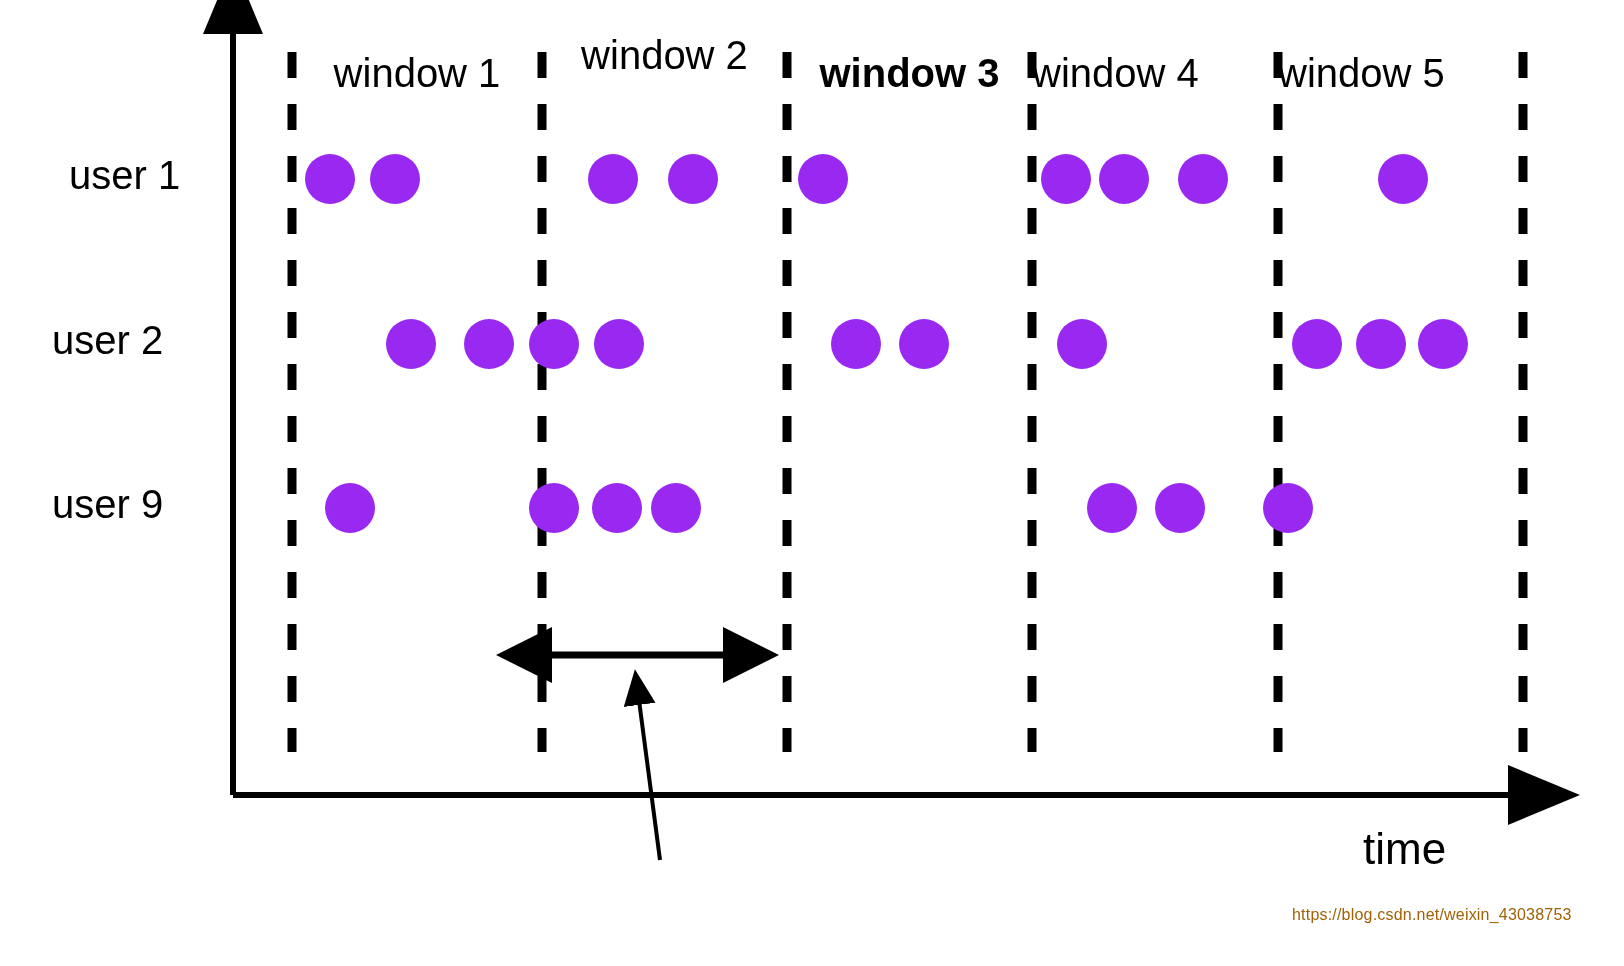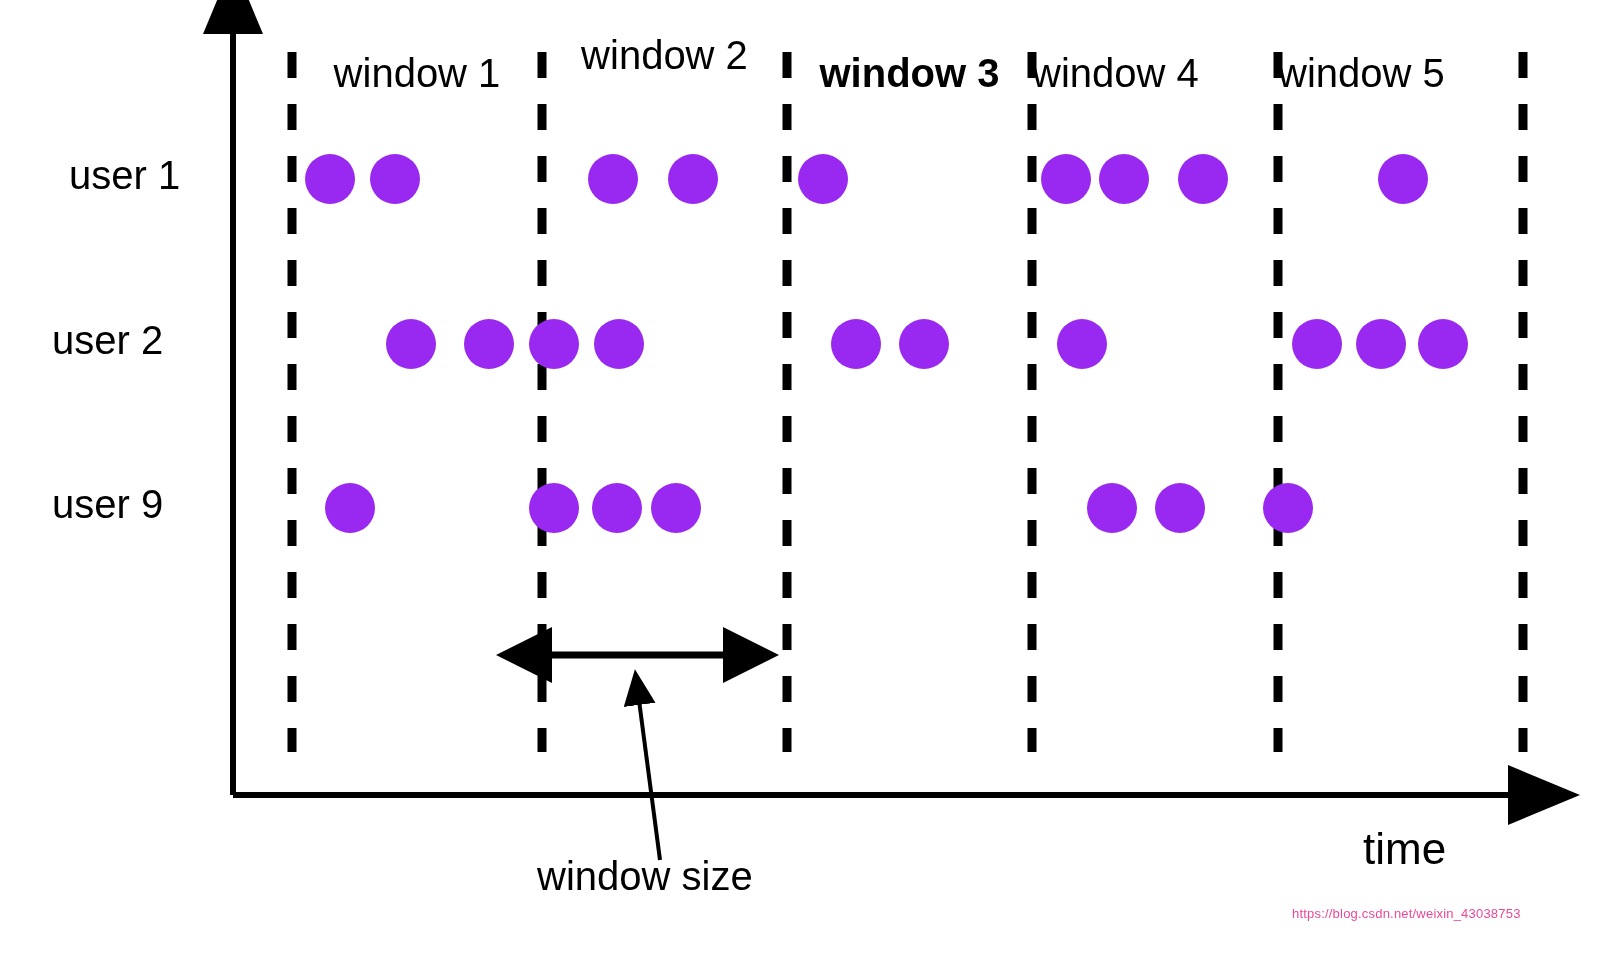--- a/index.html
+++ b/index.html
@@ -95,7 +95,6 @@
 
   <div class="lbl time-label" id="time-label" style="left:1363px;top:824px;">time</div>
 
-  <div class="lbl wsize-label" id="window-size-label" style="left: 537px; top: 854px;">window size</div>
 
   <div class="watermark" id="watermark" style="left: 1292px; top: 906px;">https://blog.csdn.net/weixin_43038753</div>
 </div>

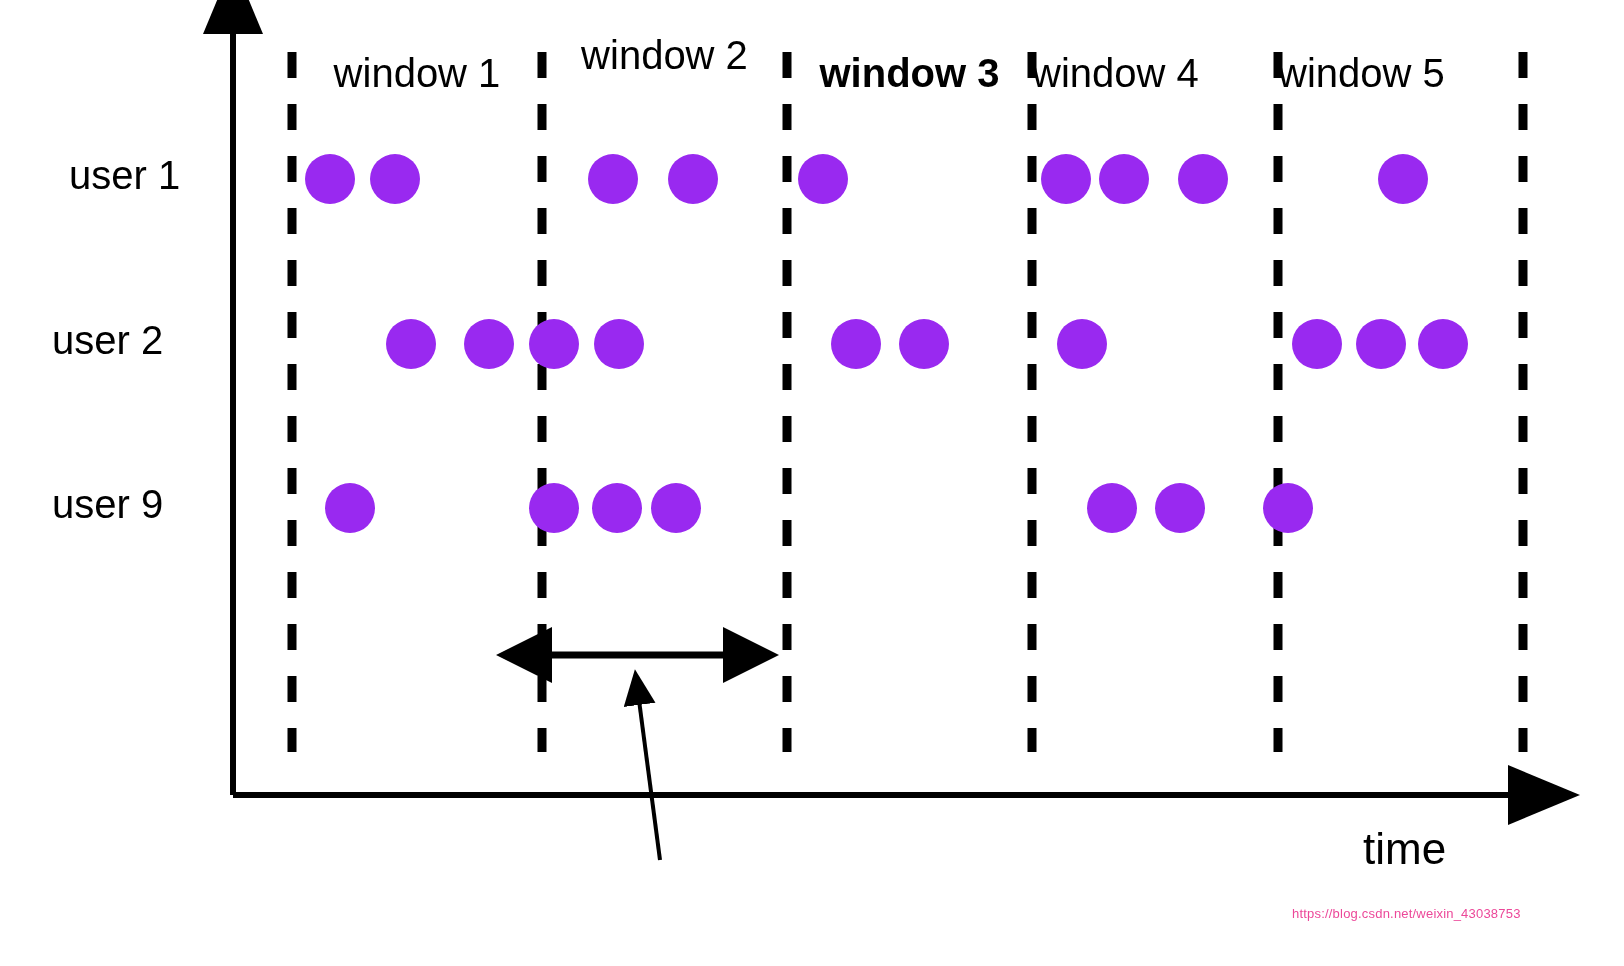--- a/index.html
+++ b/index.html
@@ -11,7 +11,7 @@
   .win-label{font-size:40px;}
   .time-label{font-size:44px;}
   .wsize-label{font-size:40px;}
-  .watermark{position:absolute;font-size:13px;color:#ec4899;white-space:nowrap;letter-spacing:.2px;}
+  .watermark{position:absolute;font-size:16px;color:#a16207;white-space:nowrap;letter-spacing:.2px;}
 </style>
 </head>
 <body>

